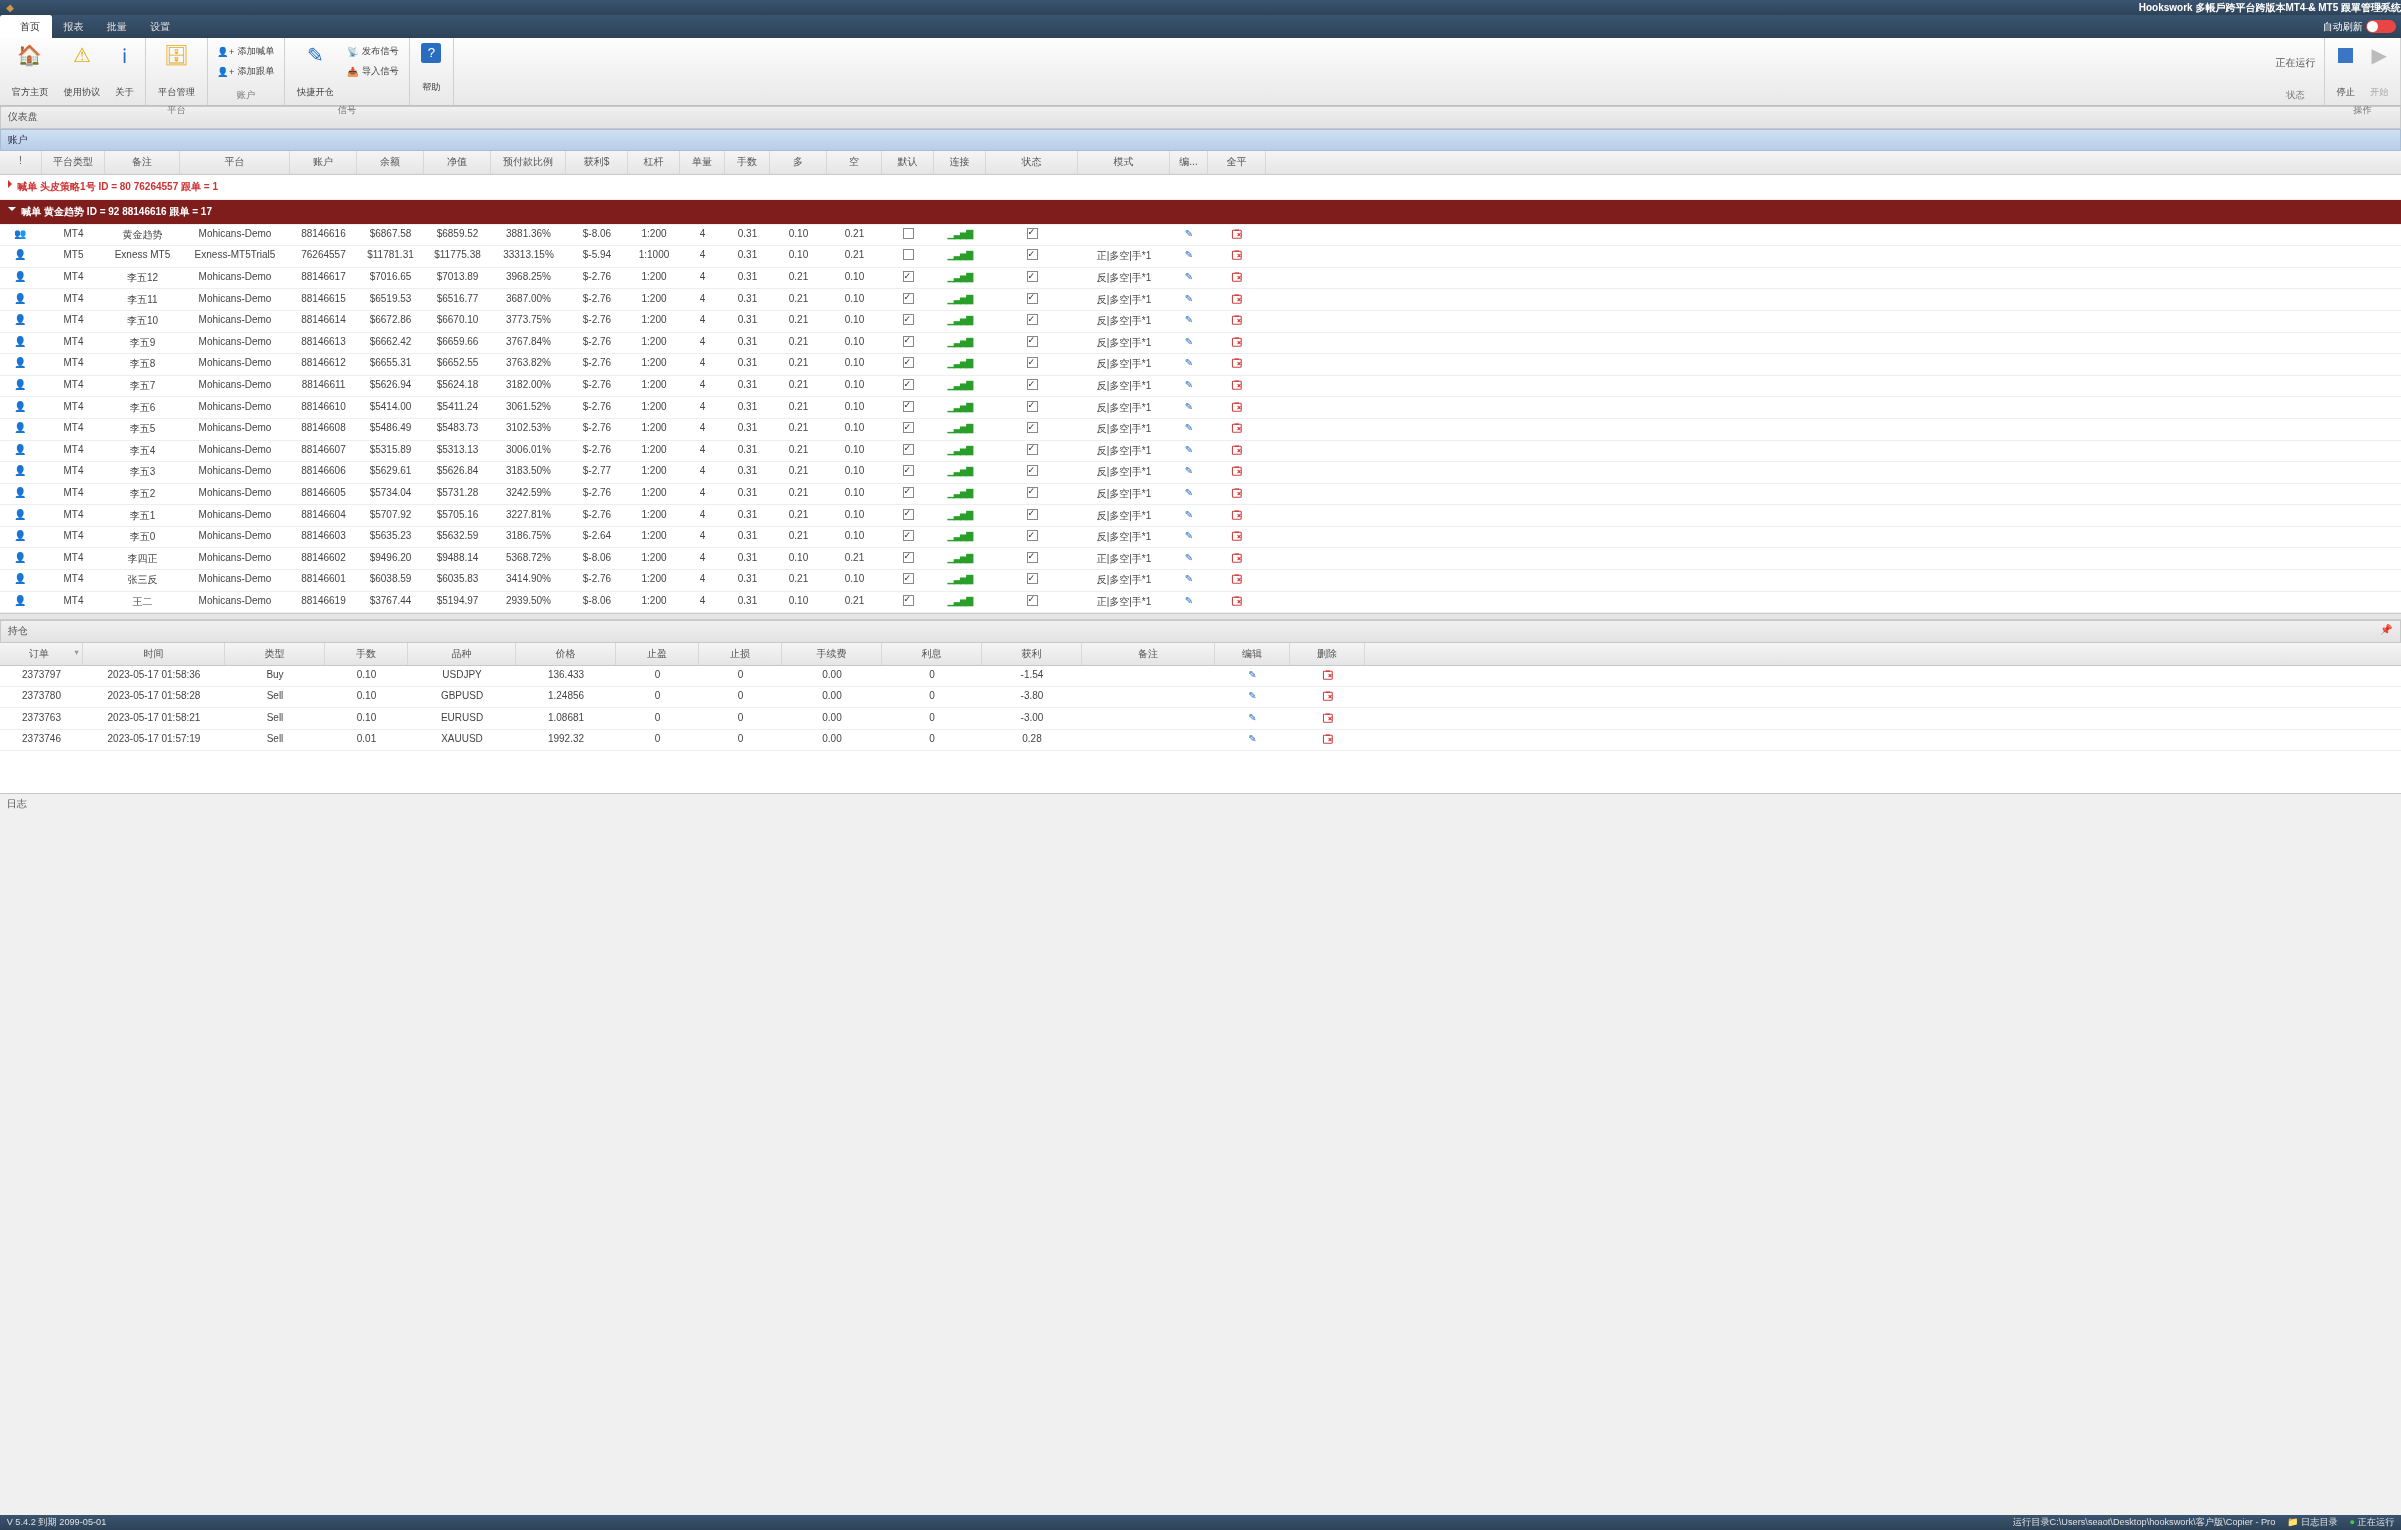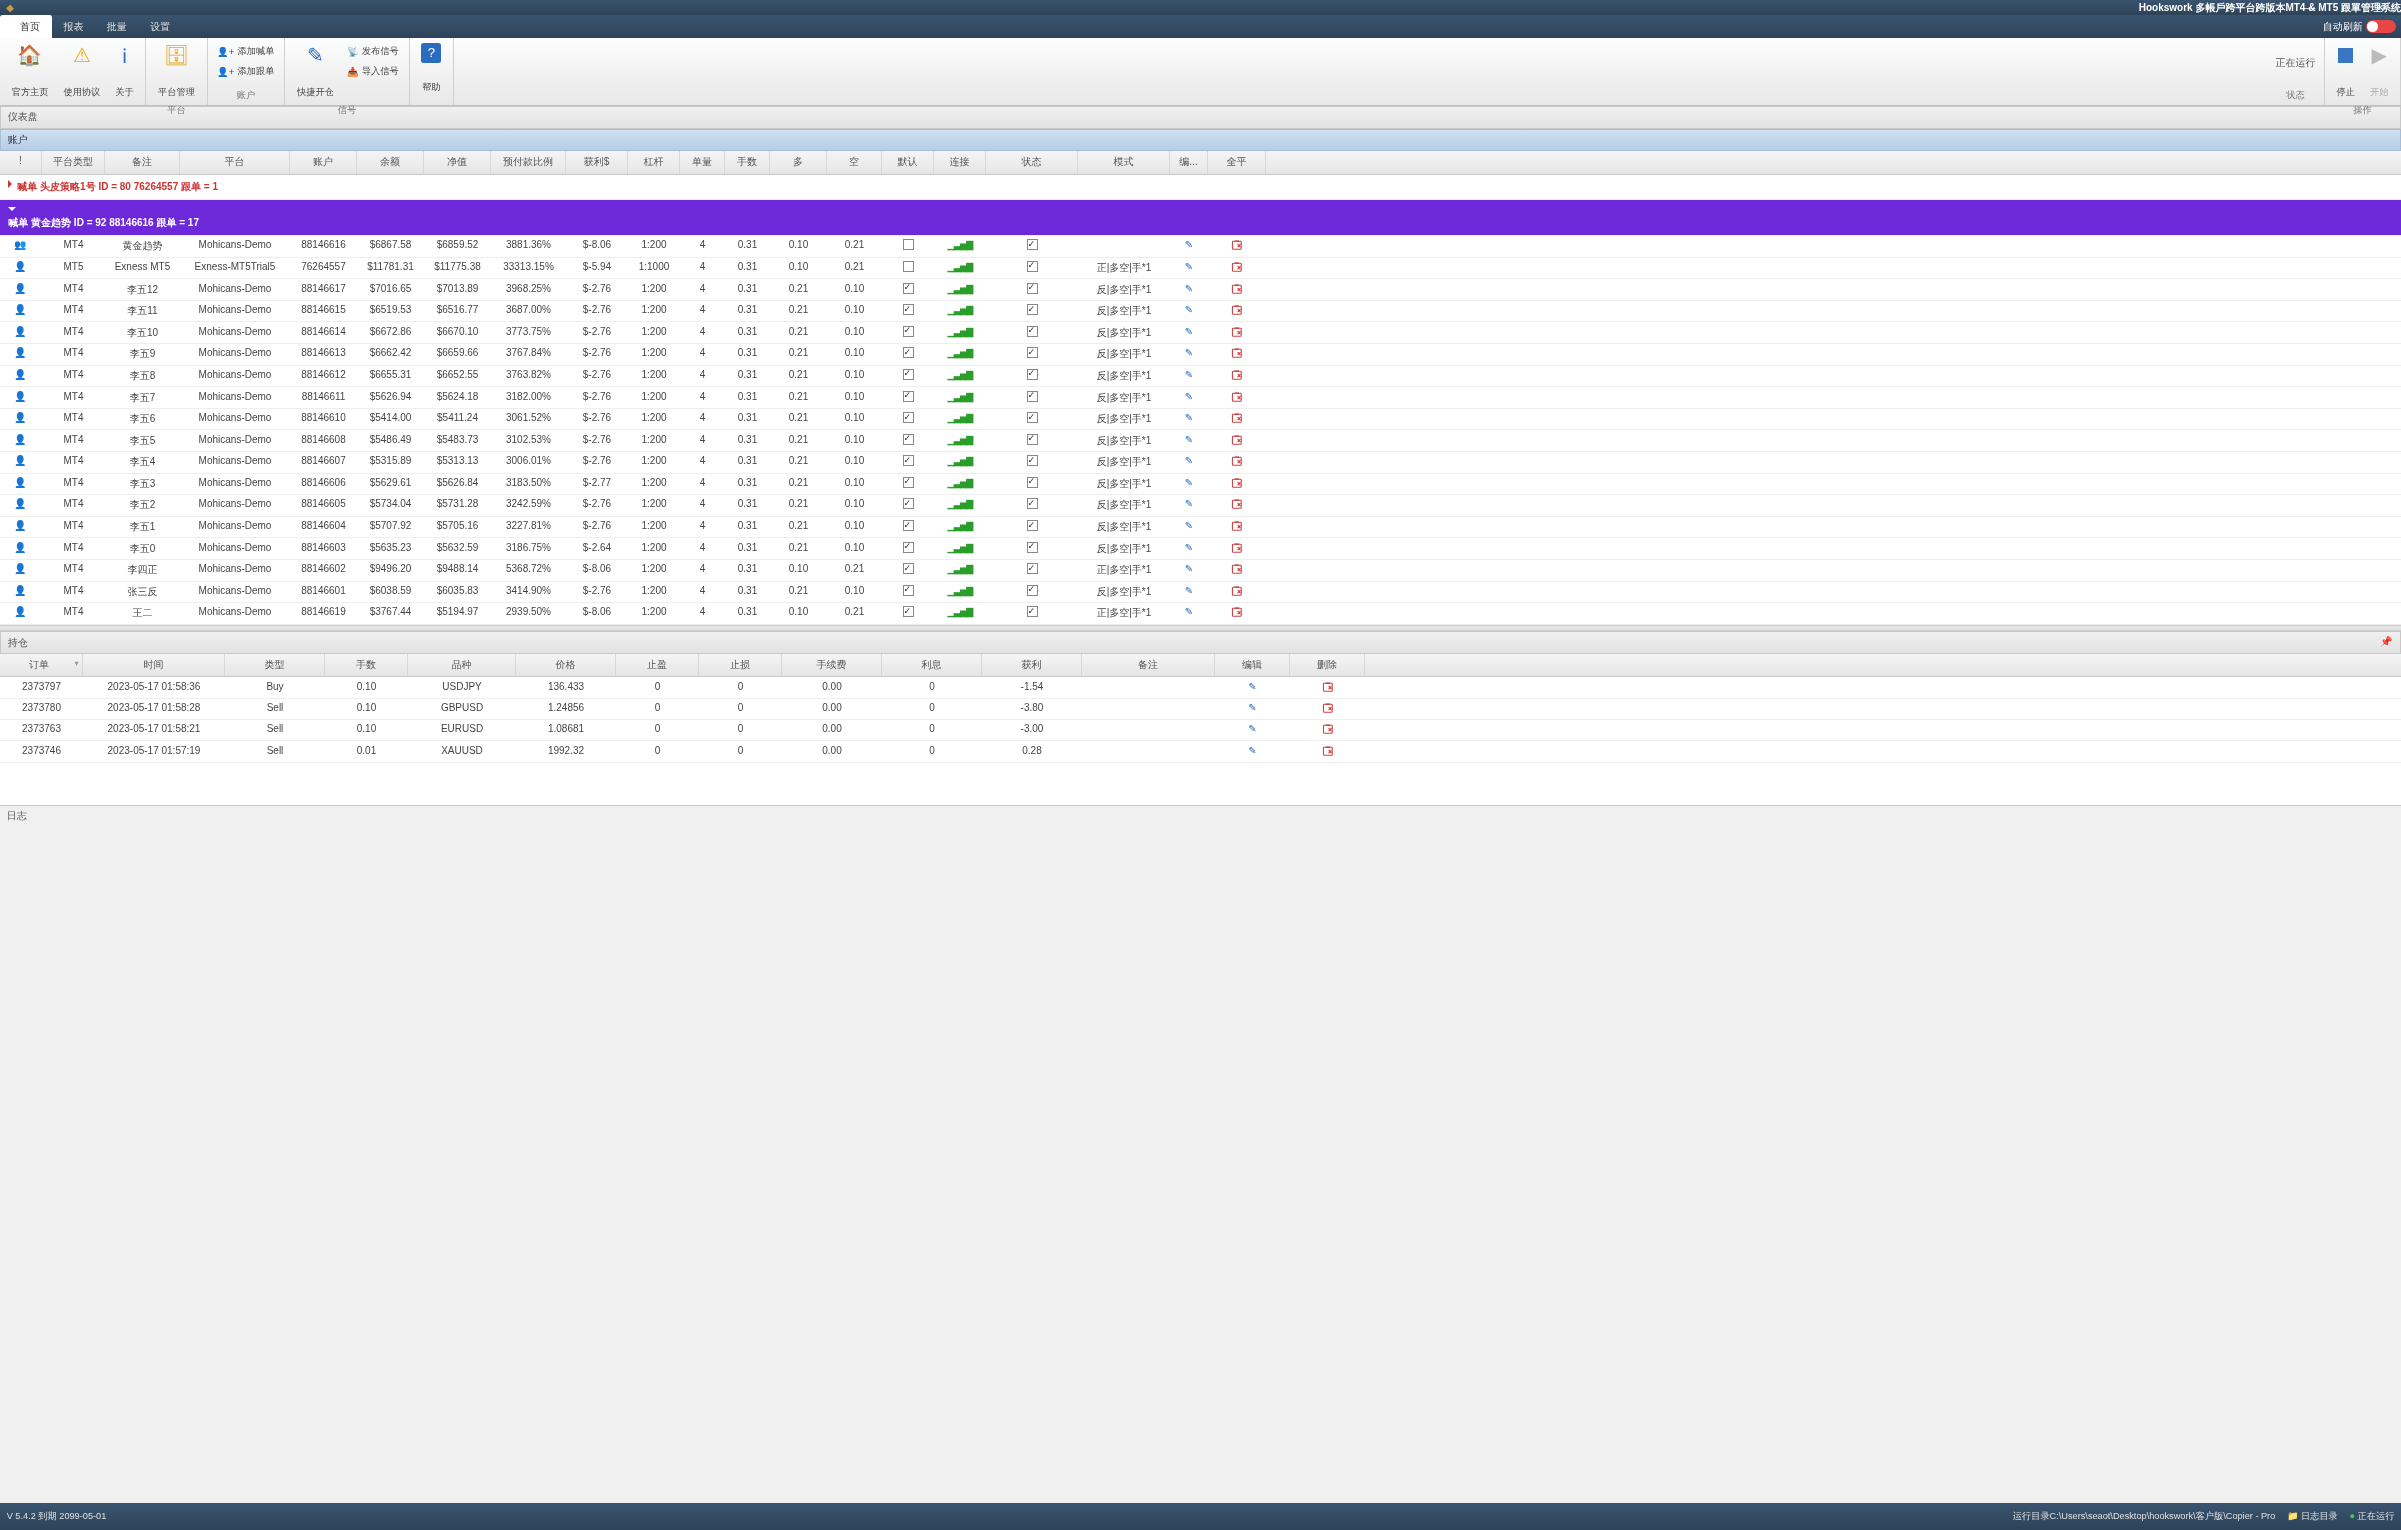--- a/index.html
+++ b/index.html
@@ -41,7 +41,7 @@
 .accounts-cols { grid-template-columns: 42px 63px 75px 110px 67px 67px 67px 75px 62px 52px 45px 45px 57px 55px 52px 52px 92px 92px 38px 58px; }
 
 .group-row { background: #fff; border-bottom: 0.8px solid #eee; padding: 5px 8.3px; color: #c33; font-weight: bold; cursor: pointer; display: flex; align-items: flex-start; gap: 5px; }
-.group-row.active { background: #6d28d9; color: #fff; flex-direction: column; }
+.group-row.active { background: #7f1d1d; color: #fff; }
 .caret { display: inline-block; width: 0; height: 0; border-top: 4.2px solid transparent; border-bottom: 4.2px solid transparent; }
 .caret.right { border-left: 4.2px solid currentColor; }
 .caret.down { border-top: 4.2px solid currentColor; border-left: 4.2px solid transparent; border-right: 4.2px solid transparent; border-bottom: none; margin-top: 2.5px; }

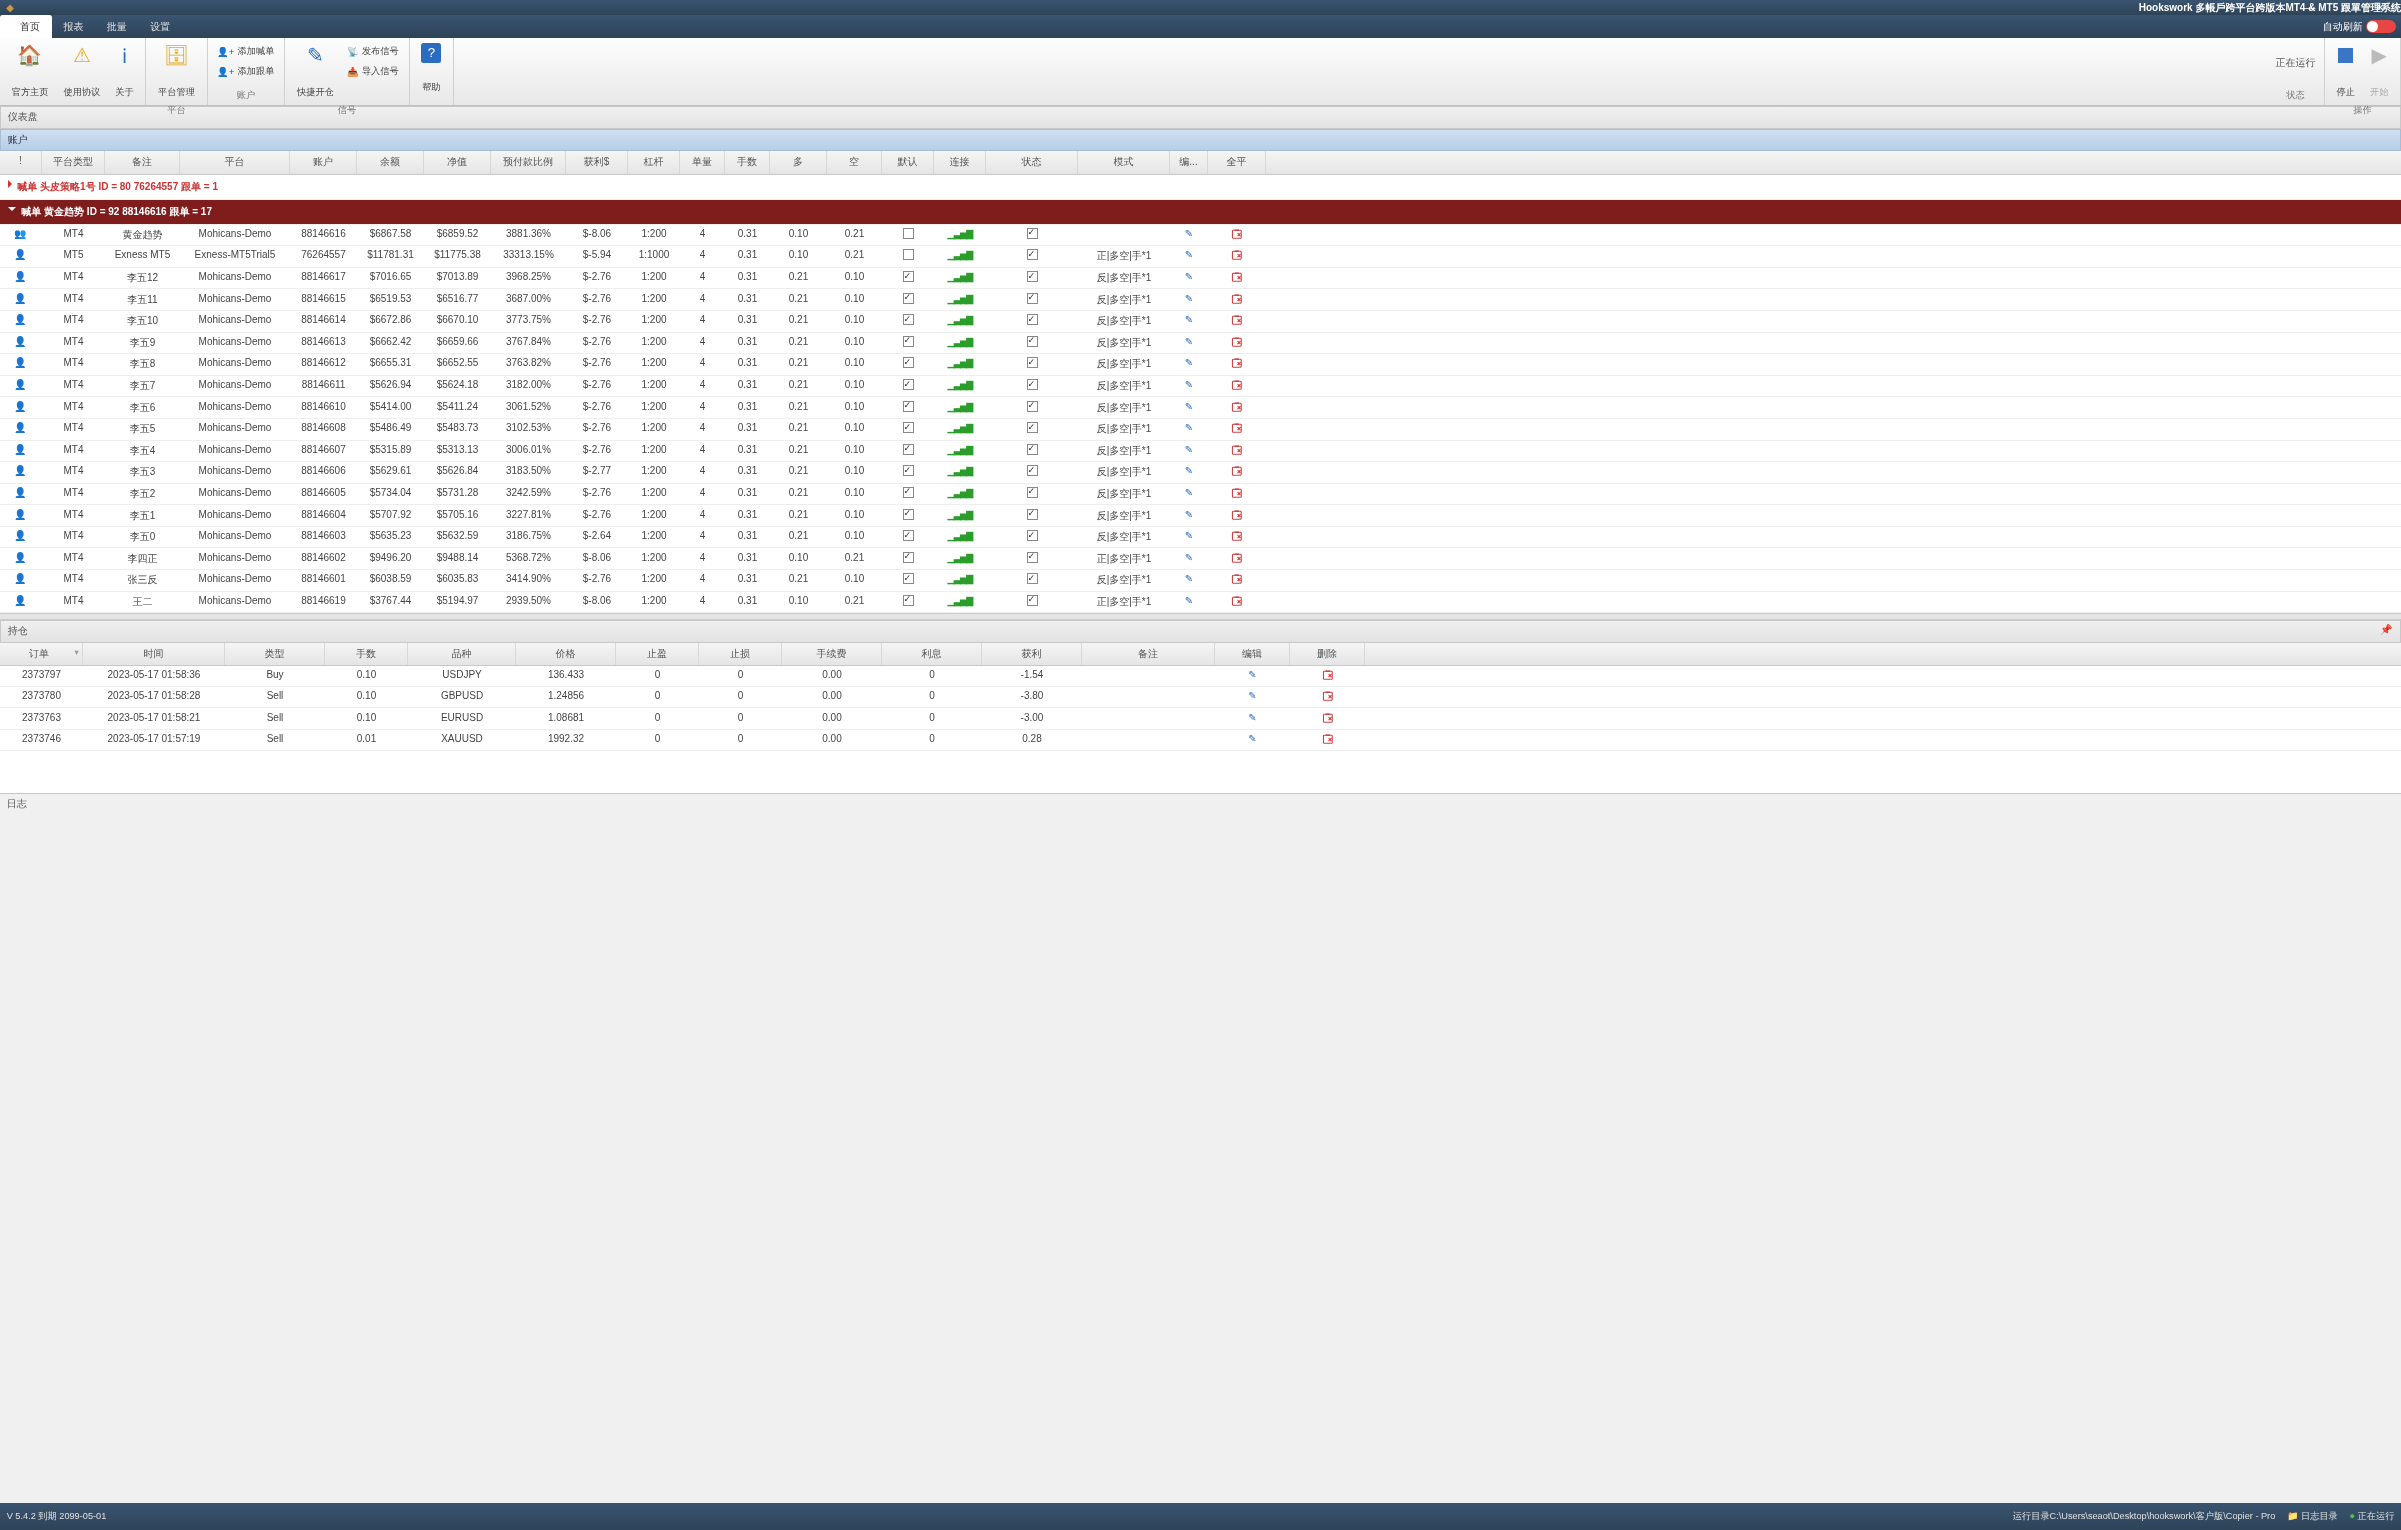--- a/index.html
+++ b/index.html
@@ -61,7 +61,7 @@
 .positions-header > div { padding: 4.2px 3.3px; text-align: center; border-right: 0.8px solid #d8d8d8; font-size: 10px; color: #555; }
 .filter-icon { float: right; color: #999; font-size: 8.3px; }
 
-.statusbar { position: fixed; bottom: 0; left: 0; right: 0; height: 27px; background: linear-gradient(to bottom, #3a5470, #2d4358); color: #e0e0e0; display: flex; align-items: center; font-size: 9.2px; padding: 0 6.7px; }
+.statusbar { position: fixed; bottom: 0; left: 0; right: 0; height: 15px; background: linear-gradient(to bottom, #3a5470, #2d4358); color: #e0e0e0; display: flex; align-items: center; font-size: 9.2px; padding: 0 6.7px; }
 .statusbar-right { margin-left: auto; display: flex; gap: 11.7px; align-items: center; }
 
 .log-panel { background: #f0f0f0; border-top: 0.8px solid #c8c8c8; padding: 3.3px 6.7px; color: #555; }

